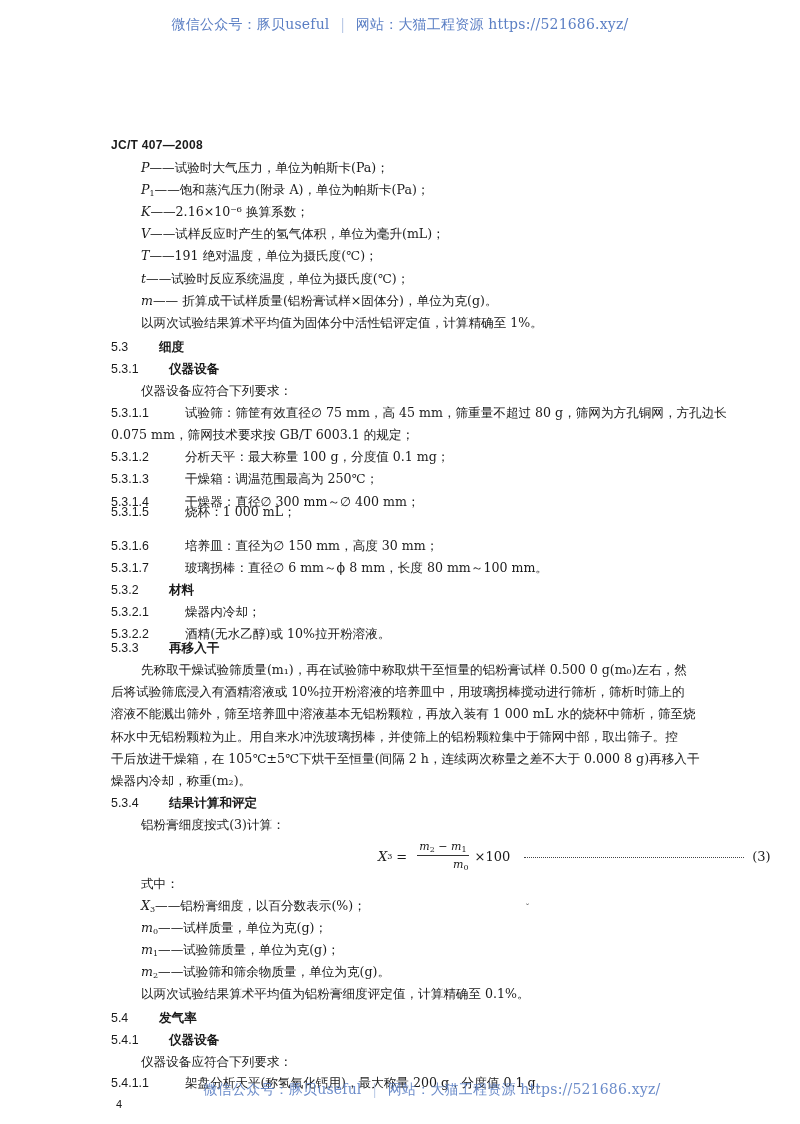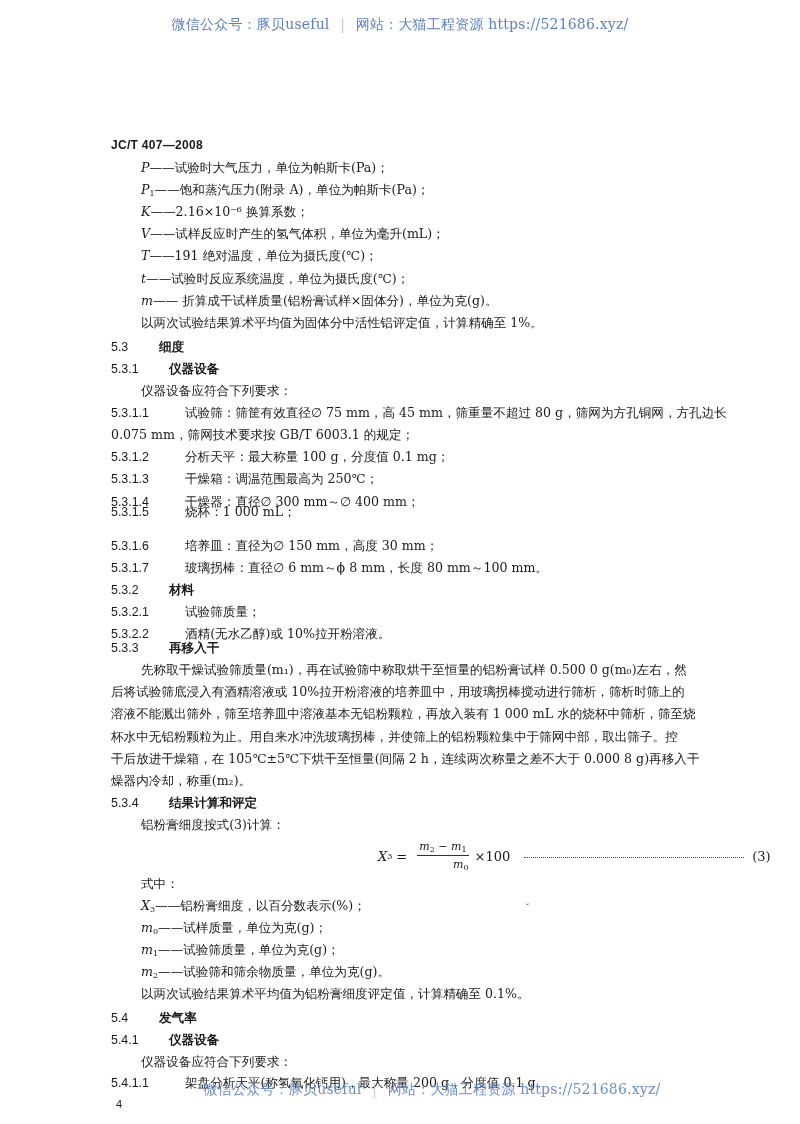--- a/index.html
+++ b/index.html
@@ -171,7 +171,7 @@
   <span class="sec w4">5.3.2</span><span class="bold">材料</span>
 </div>
 <div class="line ind0" style="top:604px">
-  <span class="sec w5">5.3.2.1</span><span>试验筛质量；</span>
+  <span class="sec w5">5.3.2.1</span><span>燥器内冷却；</span>
 </div>
 <div class="line ind0" style="top:626px">
   <span class="sec w5">5.3.2.2</span><span>酒精(无水乙醇)或 10%拉开粉溶液。</span>

